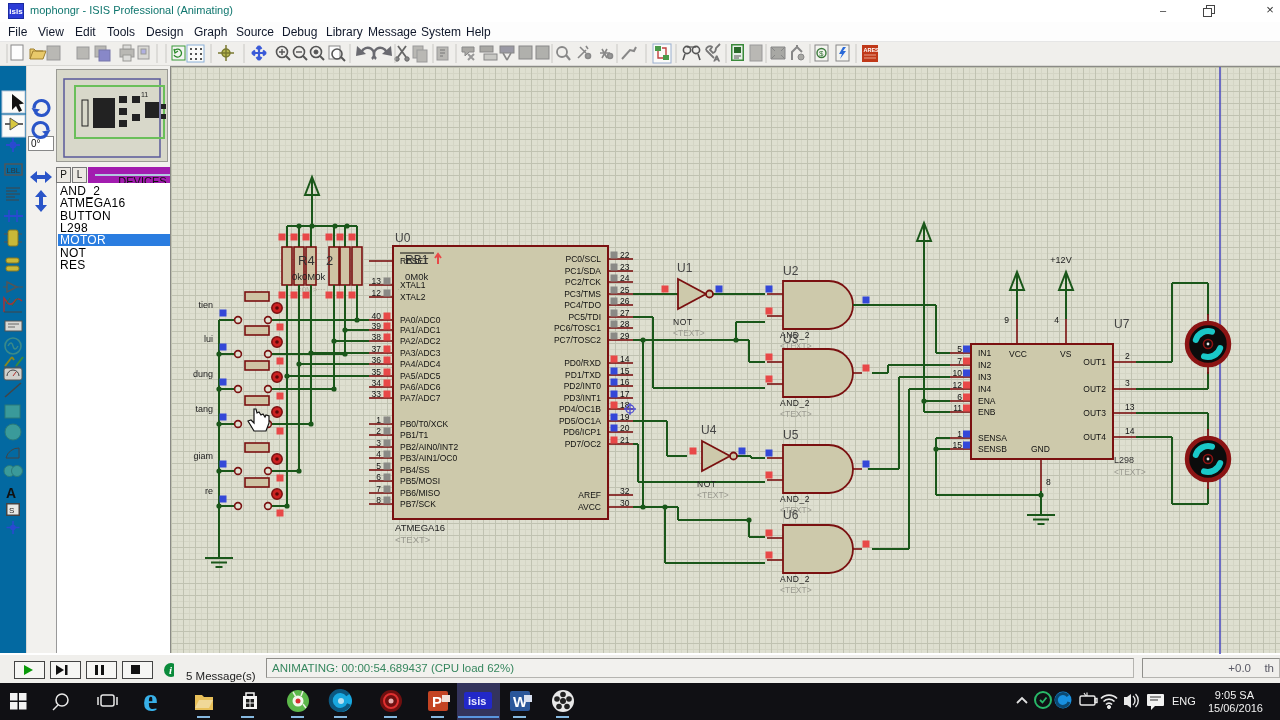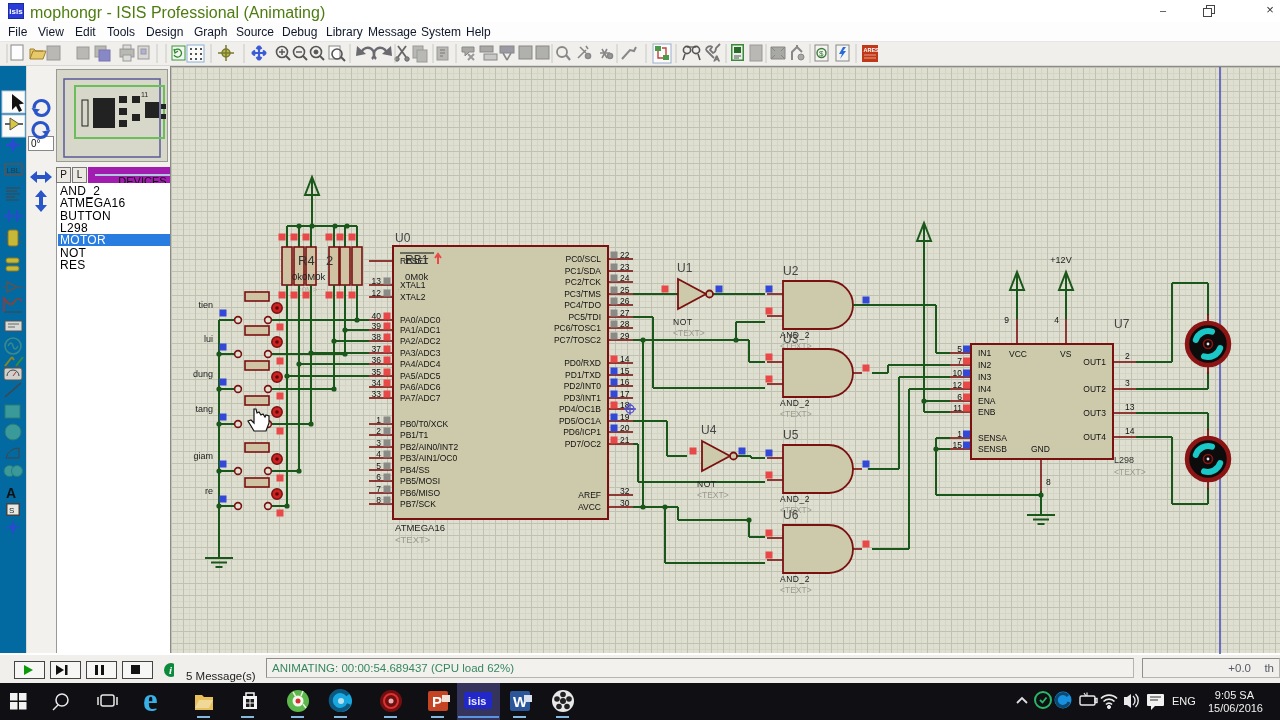--- a/index.html
+++ b/index.html
@@ -6,7 +6,7 @@
 .abs{position:absolute;}
 
 #title{left:0;top:0;width:1280px;height:22px;background:#ffffff;}
-#title .txt{left:30px;top:4px;font-size:16px;color:#4d7c0f;}
+#title .txt{left:30px;top:4px;font-size:11px;color:#0f766e;}
 #isicon{left:8px;top:3px;width:16px;height:16px;background:#2b3bd6;border:1px solid #1a2aa0;color:#fff;font-size:8px;font-weight:bold;text-align:center;line-height:15px;}
 .wbtn{top:0;height:22px;width:34px;color:#333;font-size:11px;text-align:center;line-height:20px;}
 

